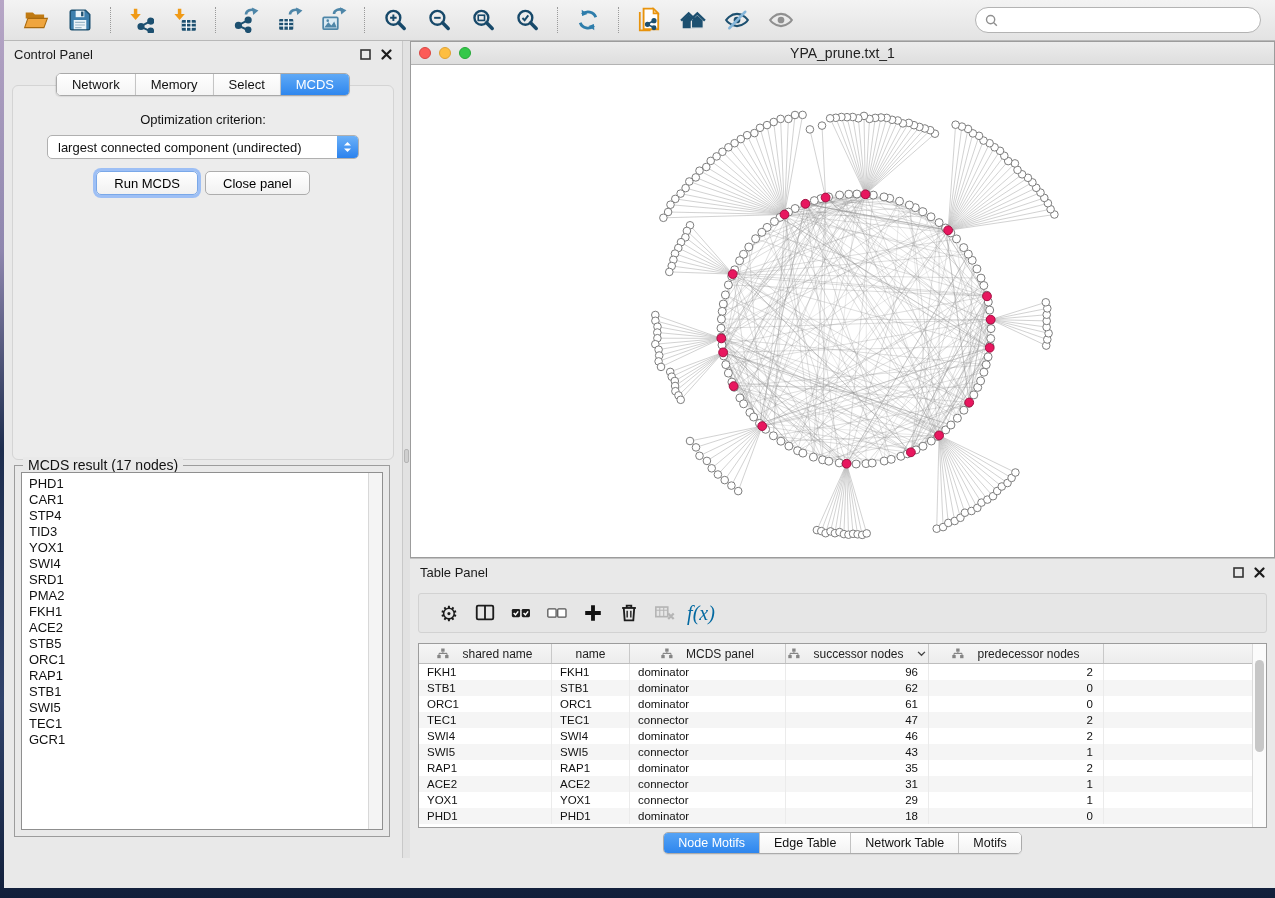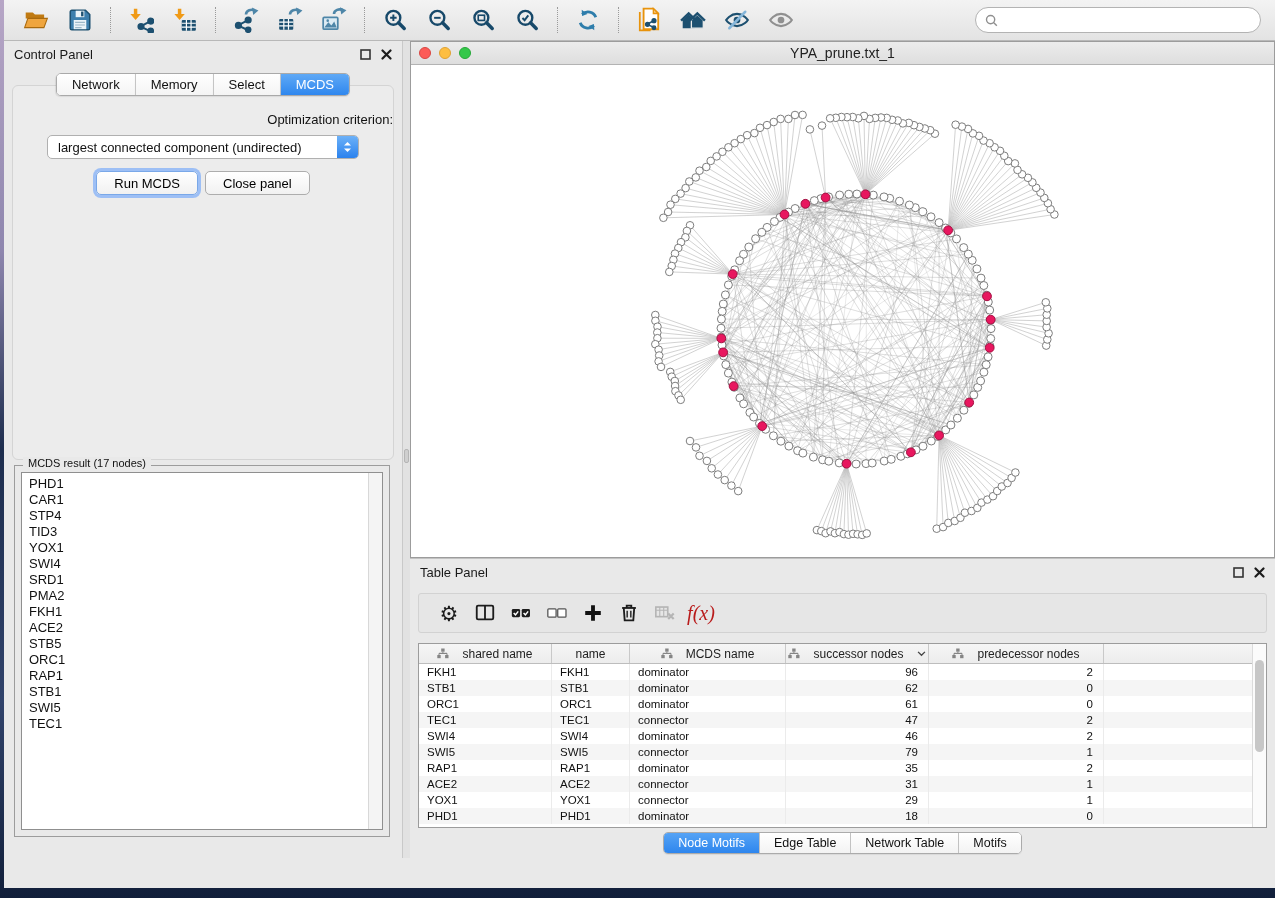--- a/index.html
+++ b/index.html
@@ -34,7 +34,7 @@
   .cp-tab.active { background:linear-gradient(#5fa9f6,#2f87ee); color:#fff; }
   .cp-sub { position:absolute; left:8px; right:8px; top:44px; height:375px; background:#ececec;
     border:1px solid #d4d4d4; border-radius:6px; }
-  .opt-label { text-align:right; margin-top:26px; font-size:13px; }
+  .opt-label { text-align:center; margin-top:26px; font-size:13px; }
   .combo { position:relative; margin:8px auto 0; width:312px; height:24px; background:#fff; border:1px solid #b0b0b0;
     border-radius:5px; display:flex; align-items:center; cursor:pointer; }
   .combo-text { padding-left:10px; font-size:13px; flex:1; white-space:nowrap; overflow:hidden; }

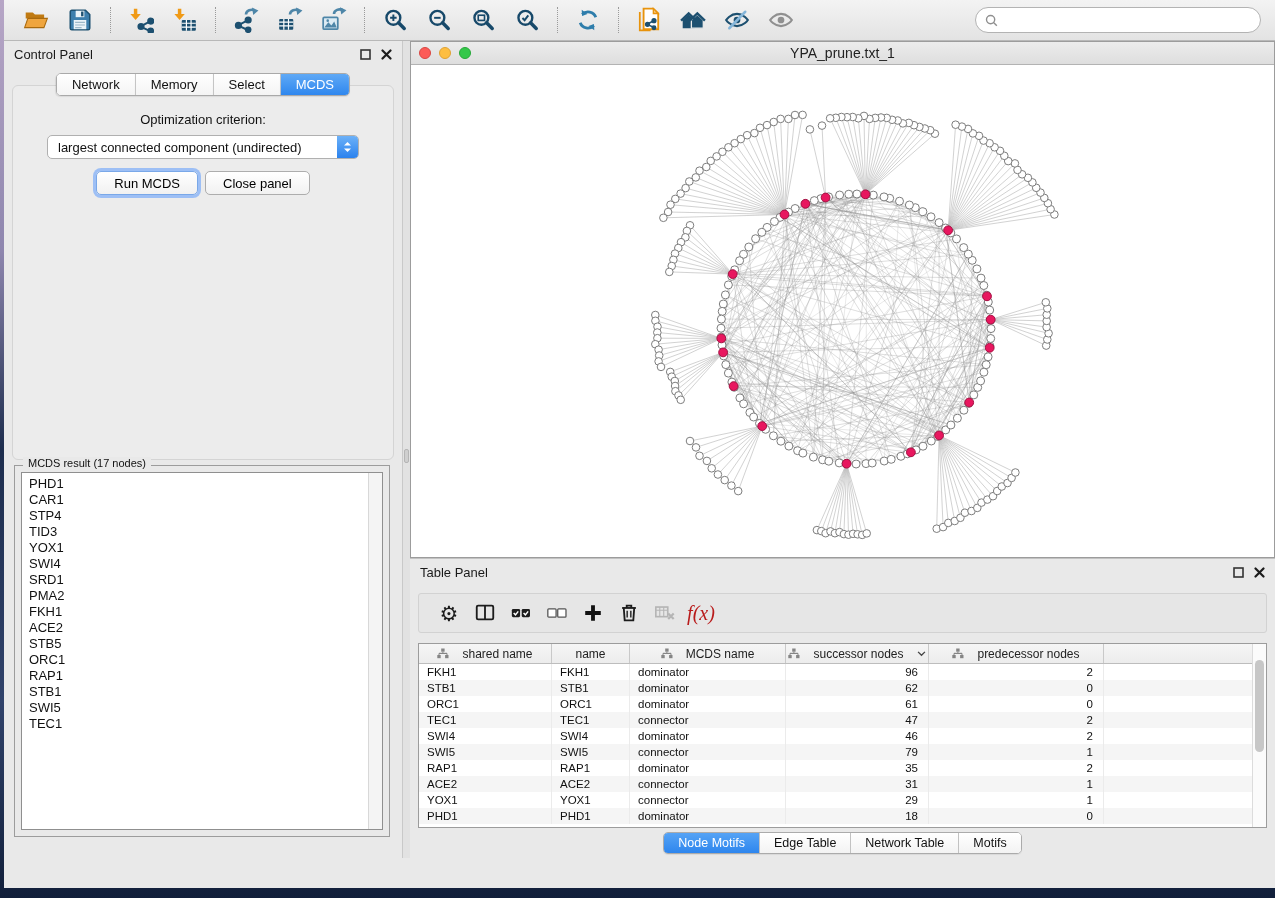--- a/index.html
+++ b/index.html
@@ -46,7 +46,7 @@
   .push-btn.focused { box-shadow:0 0 0 3px rgba(92,154,254,.55); border-color:#7aa8e8; }
   .mcds-group { position:absolute; left:10px; right:12px; top:424px; height:372px;
     border:1px solid #9c9c9c; }
-  .mcds-legend { position:absolute; top:-9px; left:8px; background:#e9e9e9; padding:0 5px; font-size:11px; }
+  .mcds-legend { position:absolute; top:-9px; left:8px; background:#e9e9e9; padding:0 5px; font-size:14px; }
   .mcds-list { position:absolute; inset:6px 6px 6px 6px; background:#fff; border:1px solid #8f8f8f; display:flex; }
   .mcds-items { flex:1; padding:3px 0 0 7px; overflow:hidden; }
   .mcds-item { font-size:13px; line-height:16px; cursor:default; }

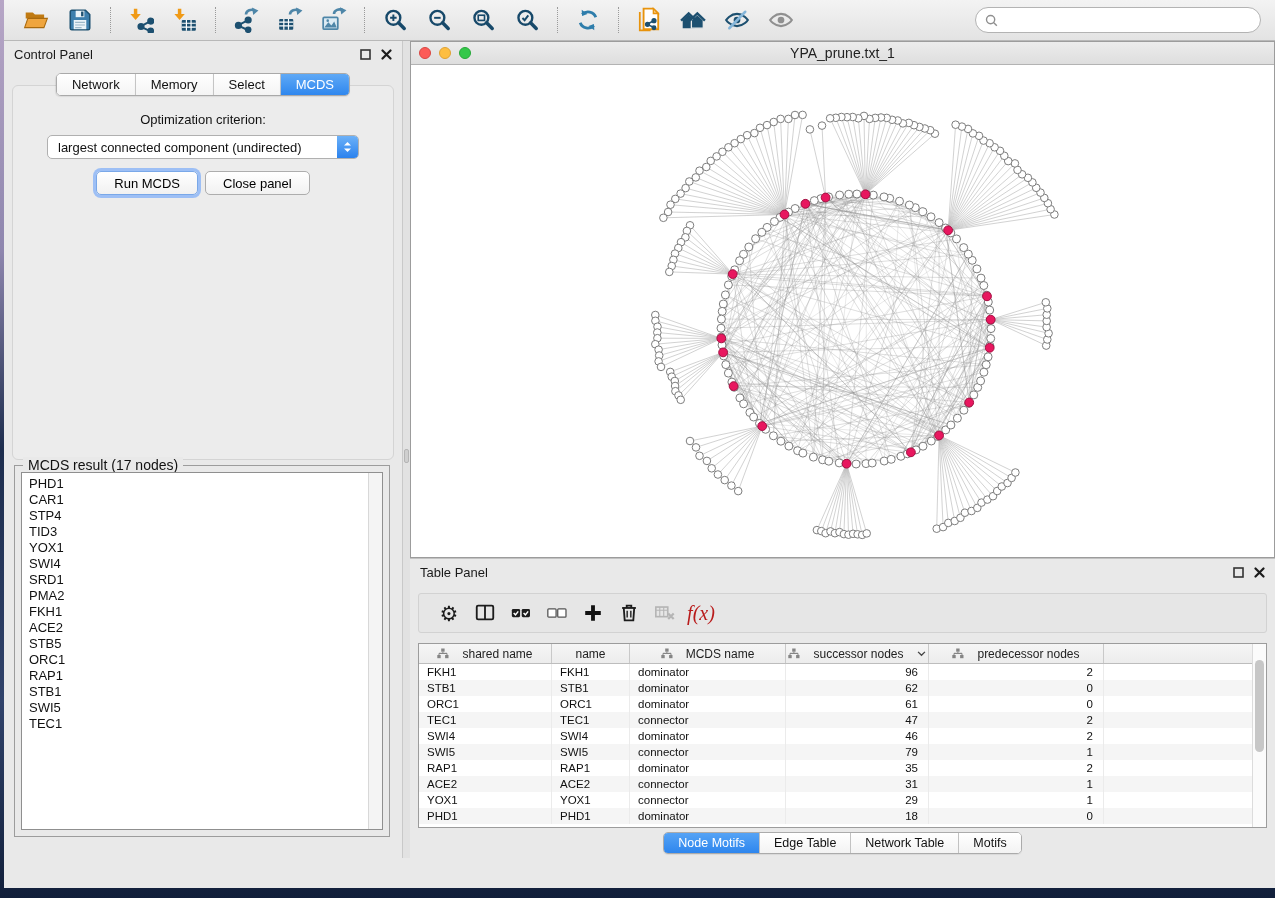--- a/index.html
+++ b/index.html
@@ -73,7 +73,7 @@
   .tpt-icon { width:36px; height:28px; display:flex; align-items:center; justify-content:center; cursor:pointer; flex:none; }
   .tpt-icon svg { width:22px; height:22px; }
   .gear-glyph { font-size:21px; line-height:21px; color:#1c1c1c; }
-  .fx { font-family:"Liberation Serif", serif; font-style:italic; font-size:20px; color:#b91c1c; }
+  .fx { font-family:"Liberation Serif", serif; font-style:italic; font-size:20px; color:#0369a1; }
   .tbl { position:absolute; left:8px; top:84px; width:849px; height:185px; background:#fff; border:1px solid #9c9c9c; display:flex; flex-direction:column; }
   .tbl-inner { display:flex; flex:1; min-height:0; }
   .tbl-main { flex:1; display:flex; flex-direction:column; min-width:0; }

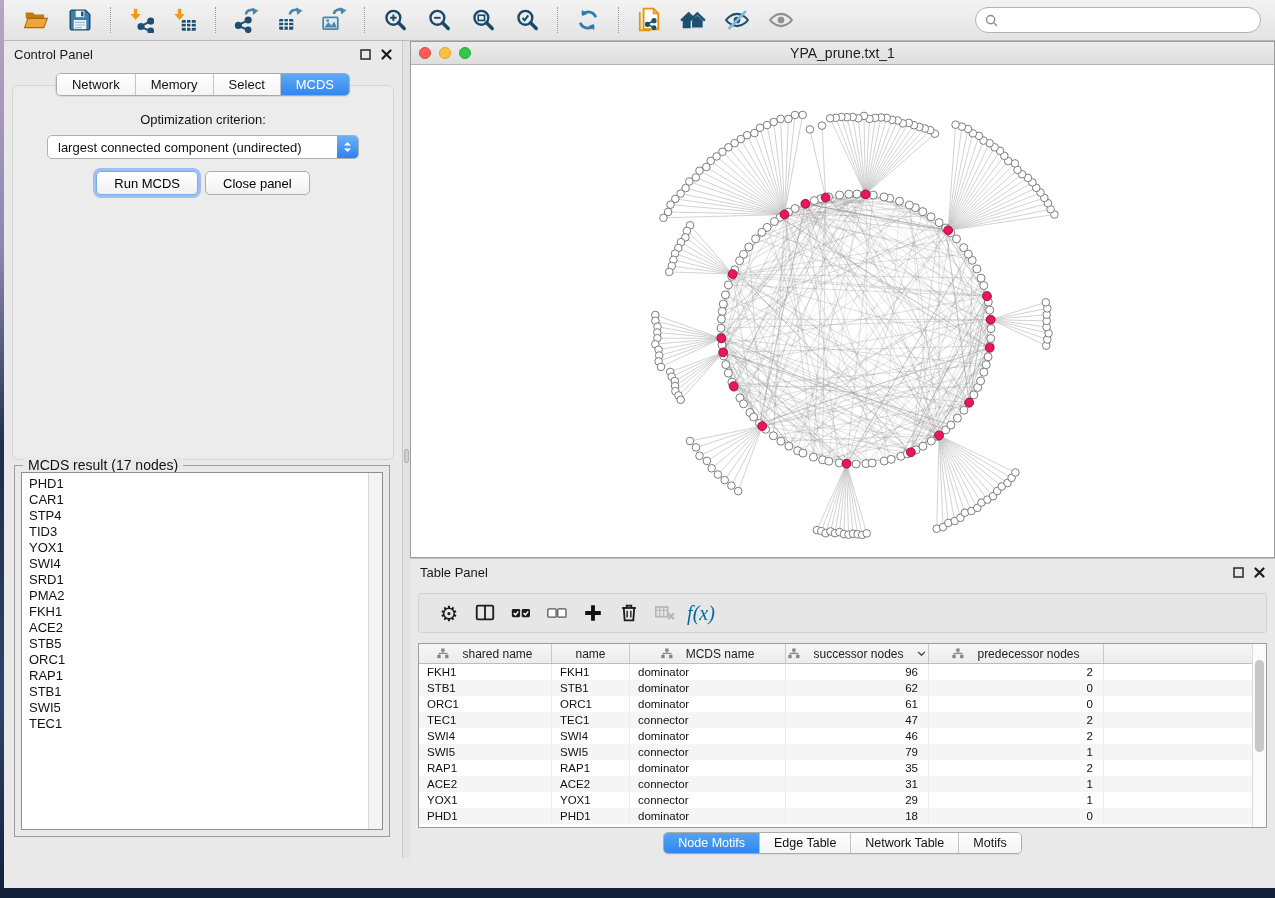--- a/index.html
+++ b/index.html
@@ -1137,7 +1137,7 @@
                     </g>
                     <path d="M5.9 3.7v1.7M2 7V5.4h8V7M2 5.4h8" fill="none" stroke="#858585" stroke-width="1"></path>
                   </svg>
-                  <span>MCDS name</span>
+                  <span>MCDS panel</span>
                 </div>
                 <div class="th" style="width: 143px;">
                   <svg width="12" height="11" viewBox="0 0 12 11">

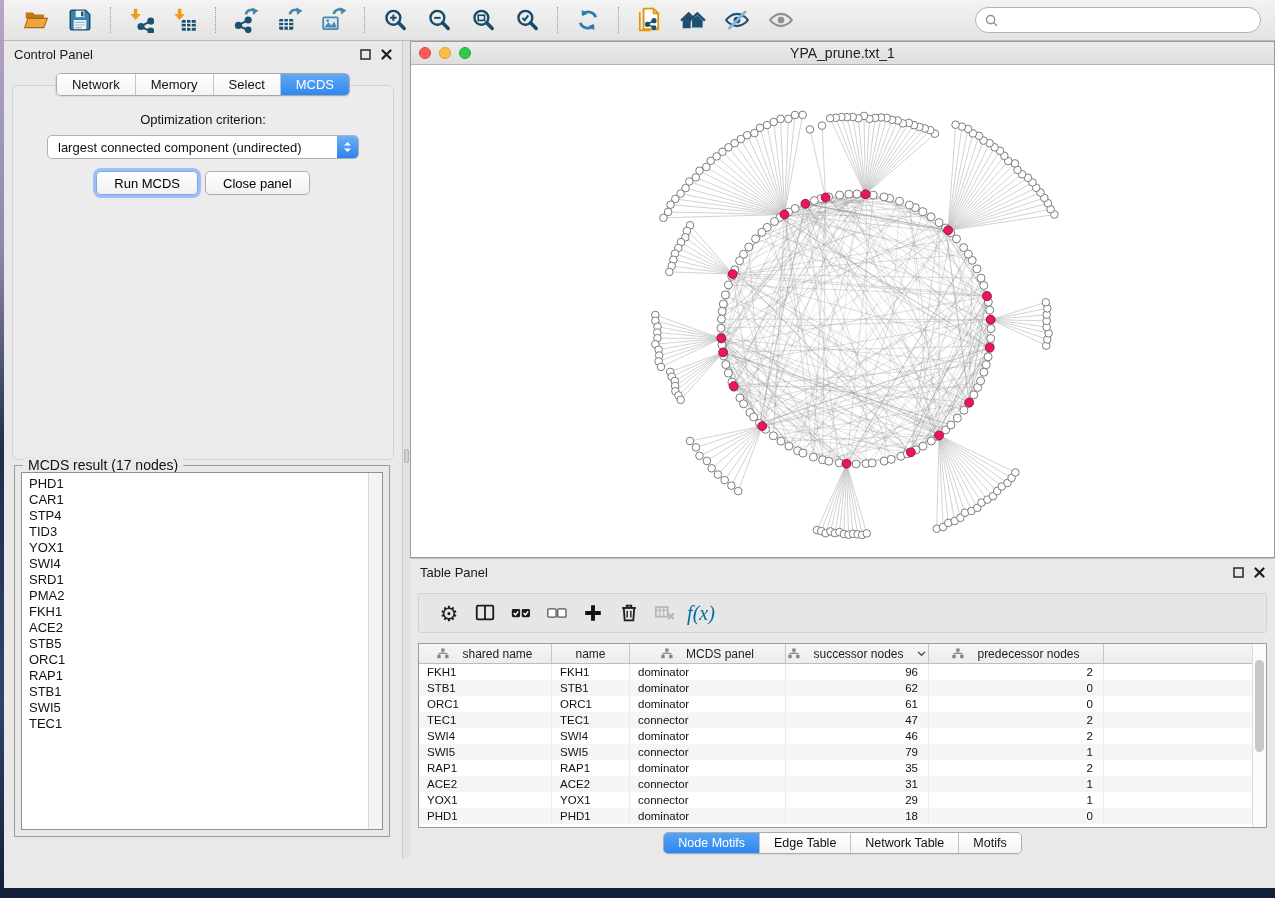--- a/index.html
+++ b/index.html
@@ -318,6 +318,7 @@
               <div class="mcds-item">STB1</div>
               <div class="mcds-item">SWI5</div>
               <div class="mcds-item">TEC1</div>
+              <div class="mcds-item">GCR1</div>
             </div>
         <div class="mcds-scroll"></div>
       </div>

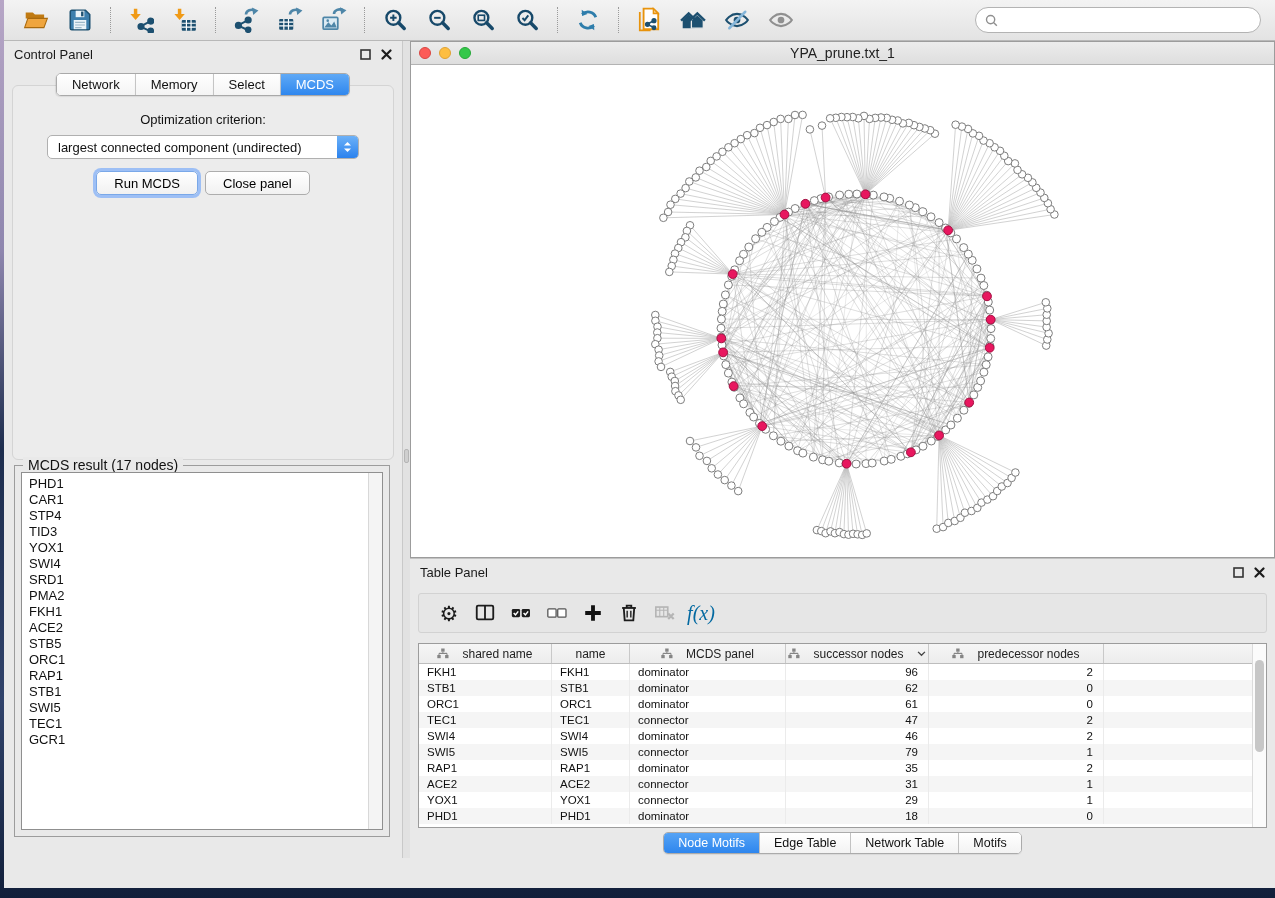--- a/index.html
+++ b/index.html
@@ -1212,7 +1212,7 @@
                   <div class="td l" style="width: 133px;">SWI5</div>
                   <div class="td l" style="width: 78px;">SWI5</div>
                   <div class="td l" style="width: 156px;">connector</div>
-                  <div class="td r" style="width: 143px;">79</div>
+                  <div class="td r" style="width: 143px;">43</div>
                   <div class="td r" style="width: 175px;">1</div>
                   <div class="td filler"></div>
                 </div>

